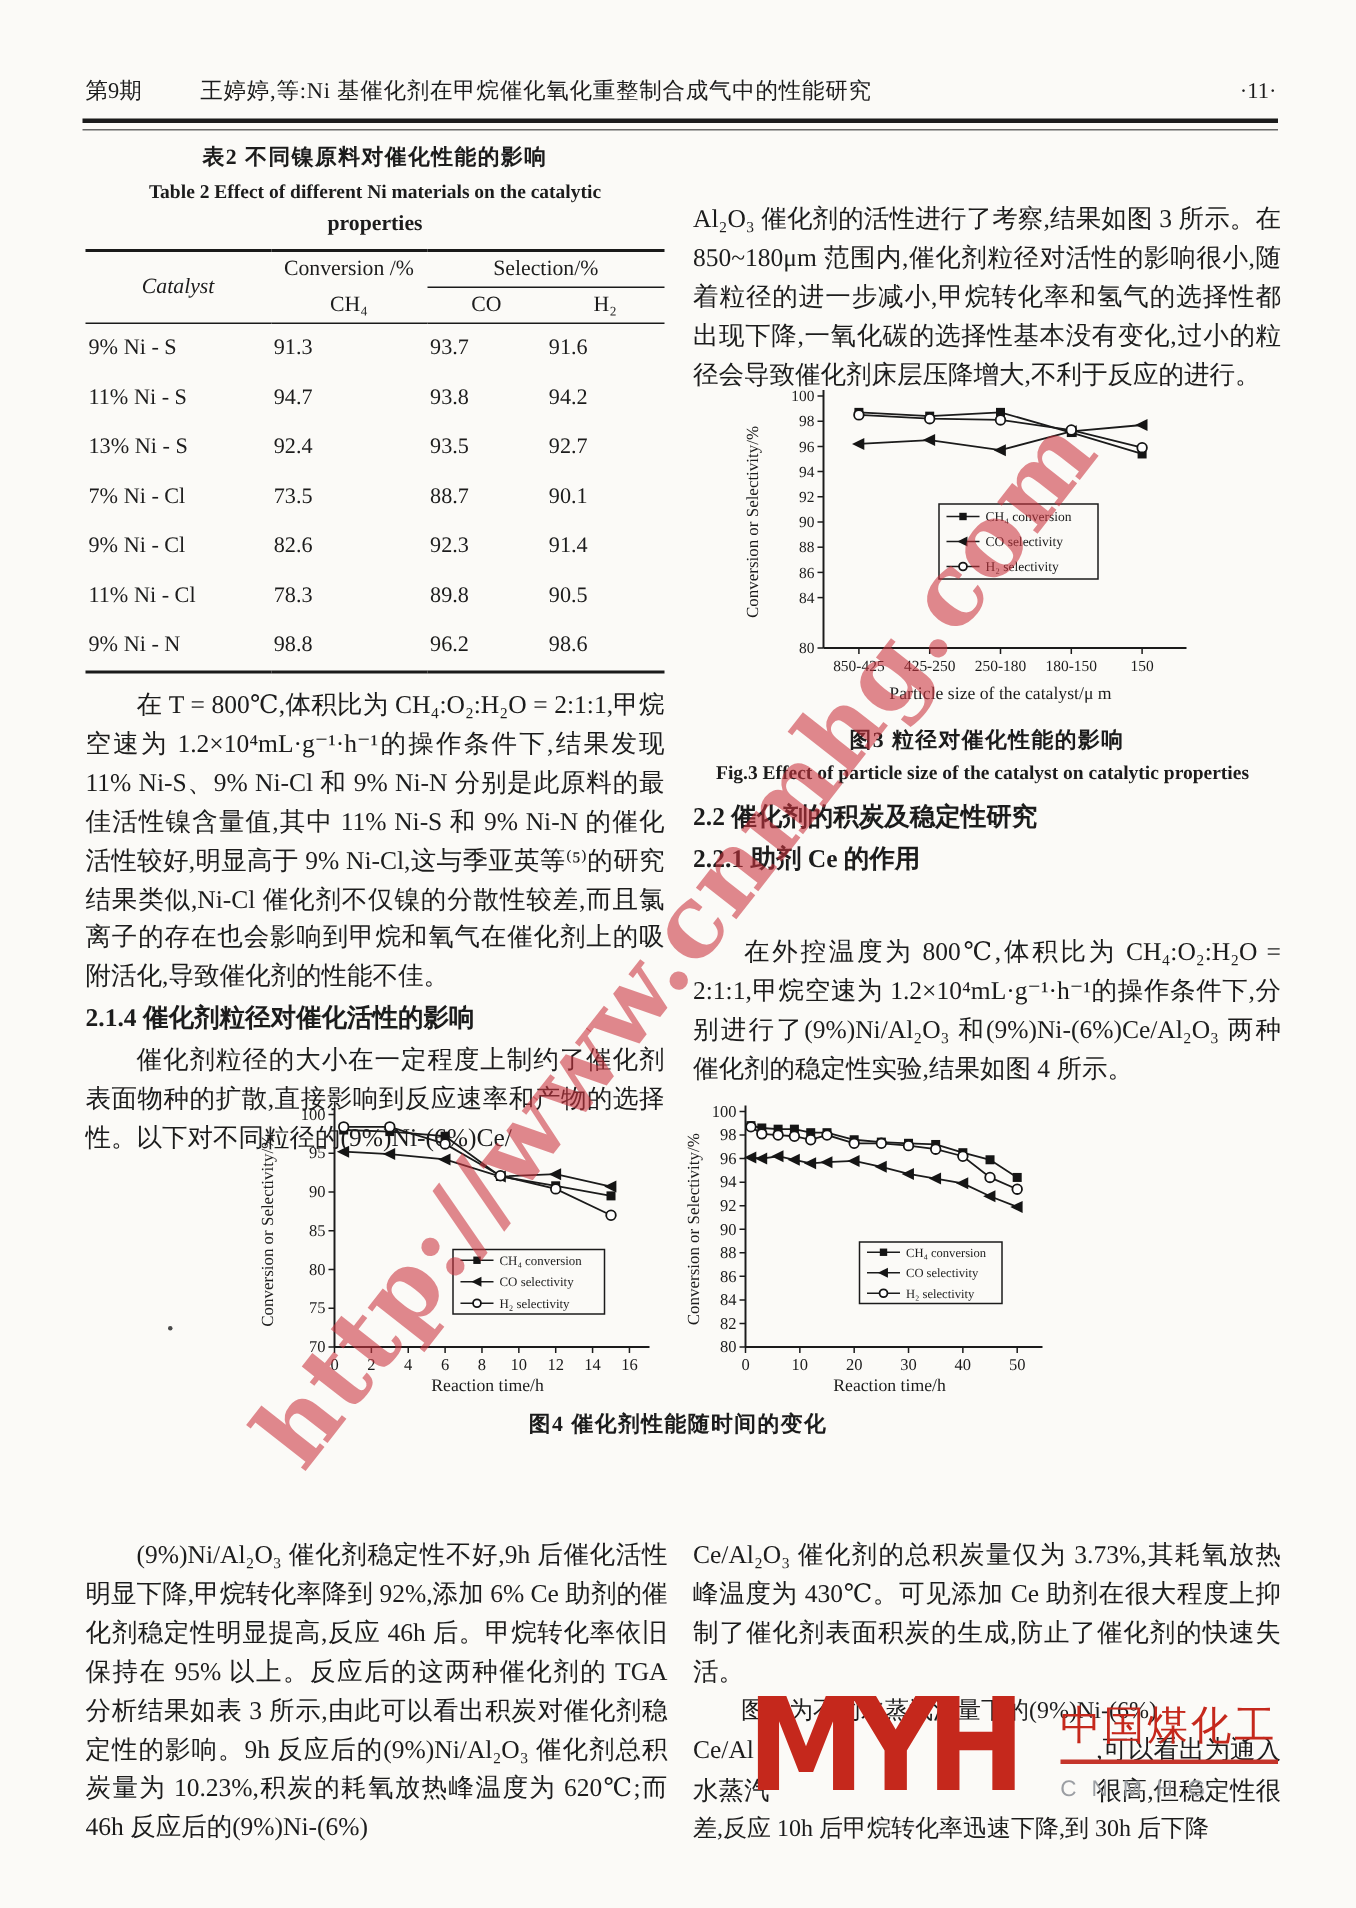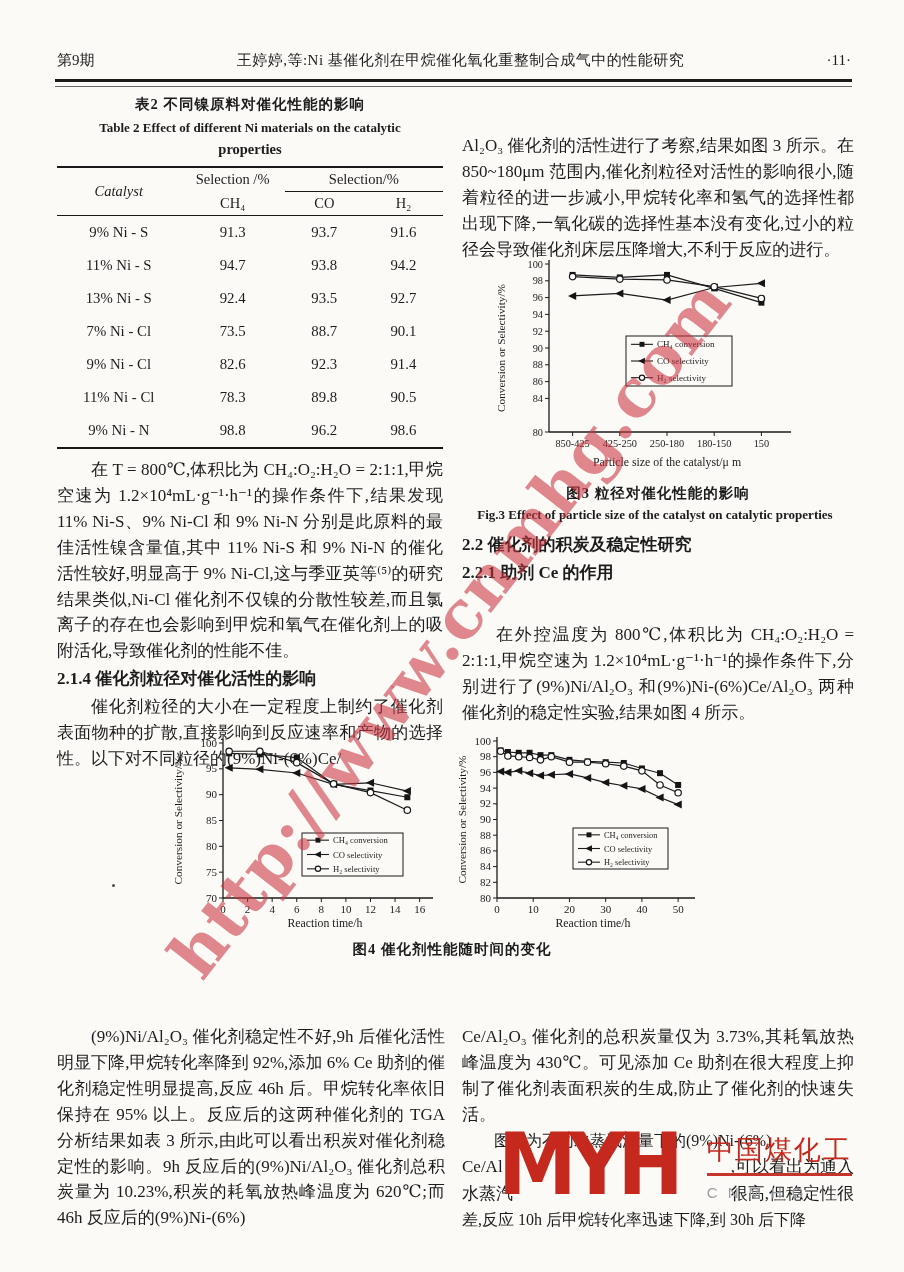--- a/index.html
+++ b/index.html
@@ -9,7 +9,7 @@
   
   .header{position:absolute;left:57px;top:51px;width:794px;display:flex;justify-content:space-between;
           align-items:baseline;font-size:15px;}
-  .header .htitle{flex:1;text-align:center;letter-spacing:.5px;}
+  .header .htitle{flex:1;text-align:left;letter-spacing:.5px;padding-left:39px;}
   .header-rule{position:absolute;left:55px;top:79px;width:797px;height:4px;
                border-top:3px solid #1b1b1b;border-bottom:1px solid #666;}
   

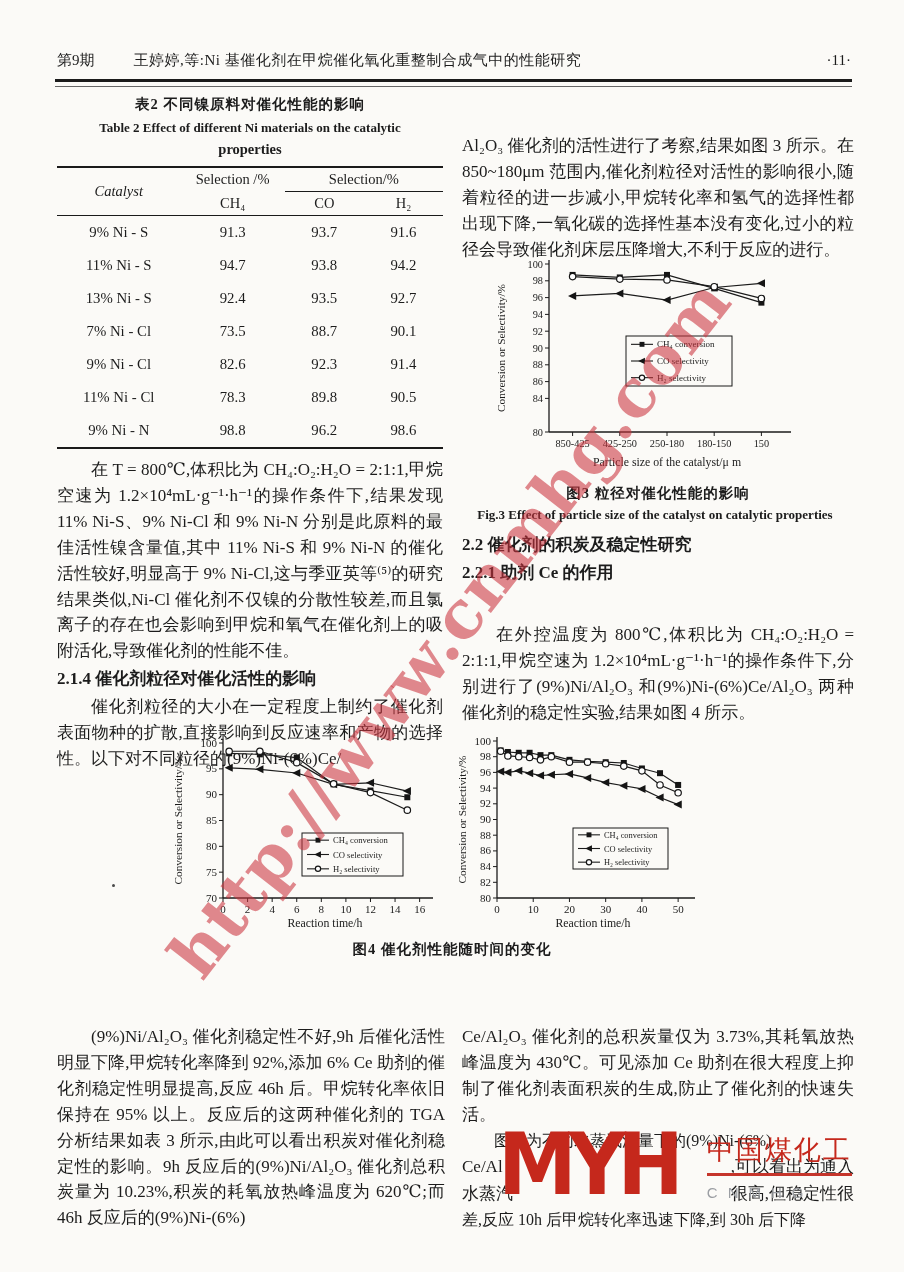--- a/index.html
+++ b/index.html
@@ -77,7 +77,7 @@
       <thead>
         <tr>
           <th rowspan="2">Catalyst</th>
-          <th>Selection /%</th>
+          <th>Conversion /%</th>
           <th colspan="2" class="sel">Selection/%</th>
         </tr>
         <tr>

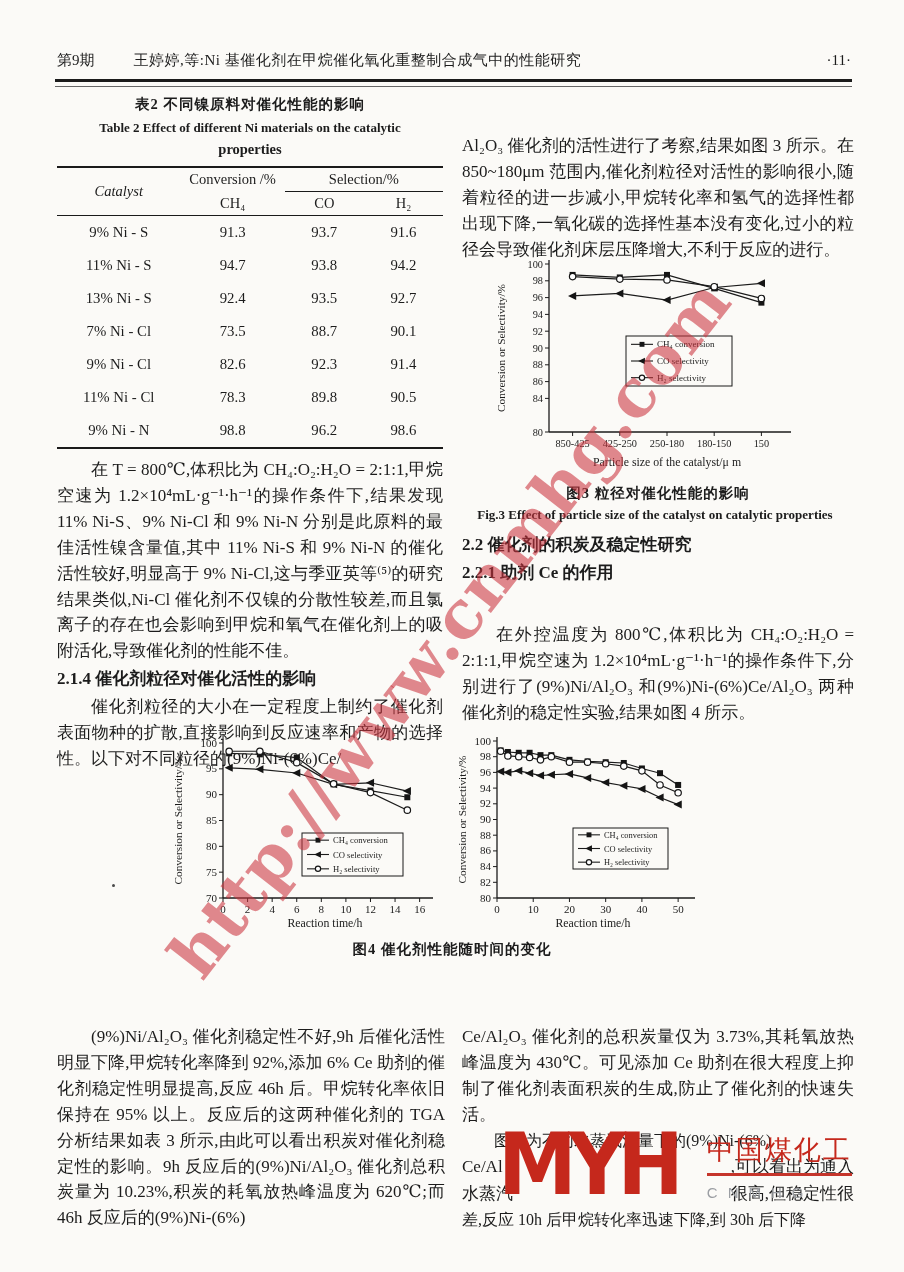--- a/index.html
+++ b/index.html
@@ -23,7 +23,7 @@
   table.t2 thead tr:last-child th{border-bottom:1.6px solid #1a1a1a;}
   table.t2 th[rowspan]{border-bottom:1.6px solid #1a1a1a;vertical-align:middle;font-style:italic;}
   table.t2 th.sel{border-bottom:1.1px solid #1a1a1a;}
-  table.t2 td{text-align:center;padding:8px 2px;}
+  table.t2 td{padding:8px 2px;}
   .para{font-size:17px;line-height:25.9px;text-align:justify;}
   .indent{text-indent:2em;}
   .heading{font-size:17px;font-weight:bold;line-height:26px;margin:2px 0;}

